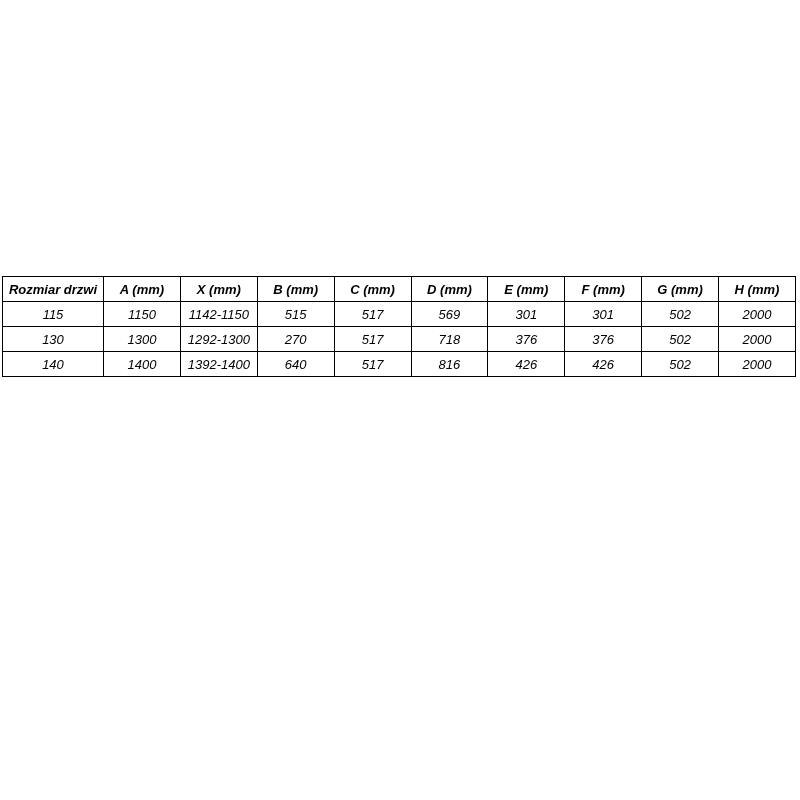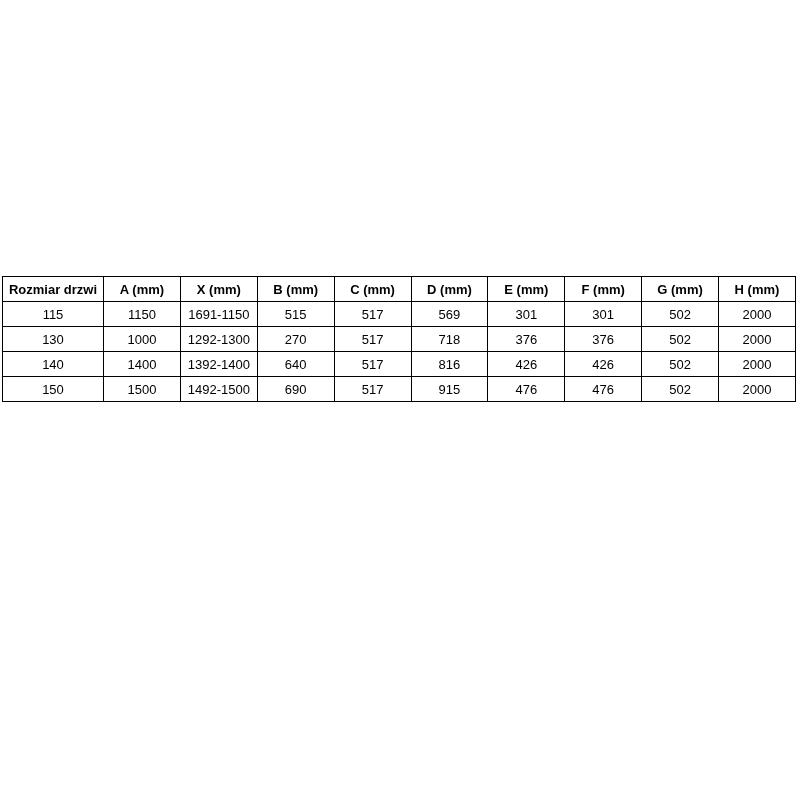--- a/index.html
+++ b/index.html
@@ -15,6 +15,7 @@
     left: 2px;
     top: 276px;
     width: 794px;
+    font-style: italic;
   }
   table.dim-table {
     border-collapse: collapse;

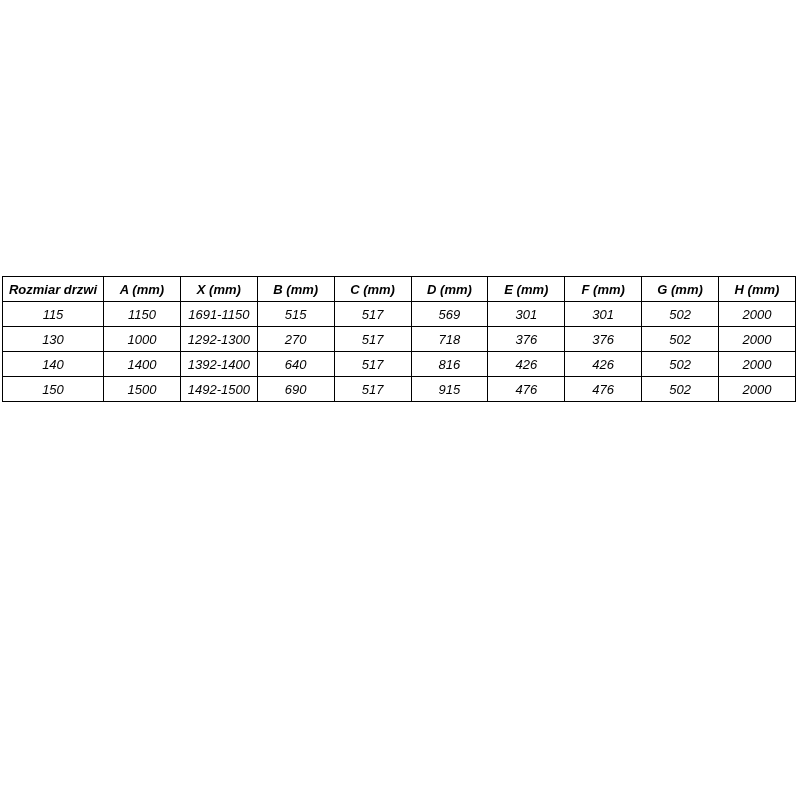--- a/index.html
+++ b/index.html
@@ -75,7 +75,7 @@
         <tr>
           <td>115</td>
           <td>1150</td>
-          <td>1691-1150</td>
+          <td>1142-1150</td>
           <td>515</td>
           <td>517</td>
           <td>569</td>

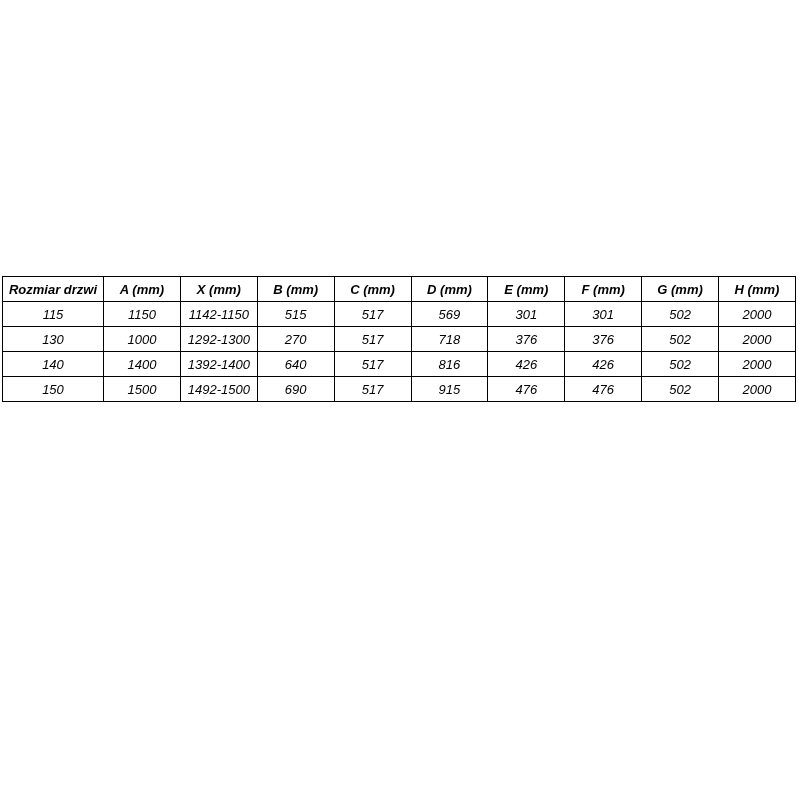--- a/index.html
+++ b/index.html
@@ -86,7 +86,7 @@
         </tr>
         <tr>
           <td>130</td>
-          <td>1000</td>
+          <td>1300</td>
           <td>1292-1300</td>
           <td>270</td>
           <td>517</td>

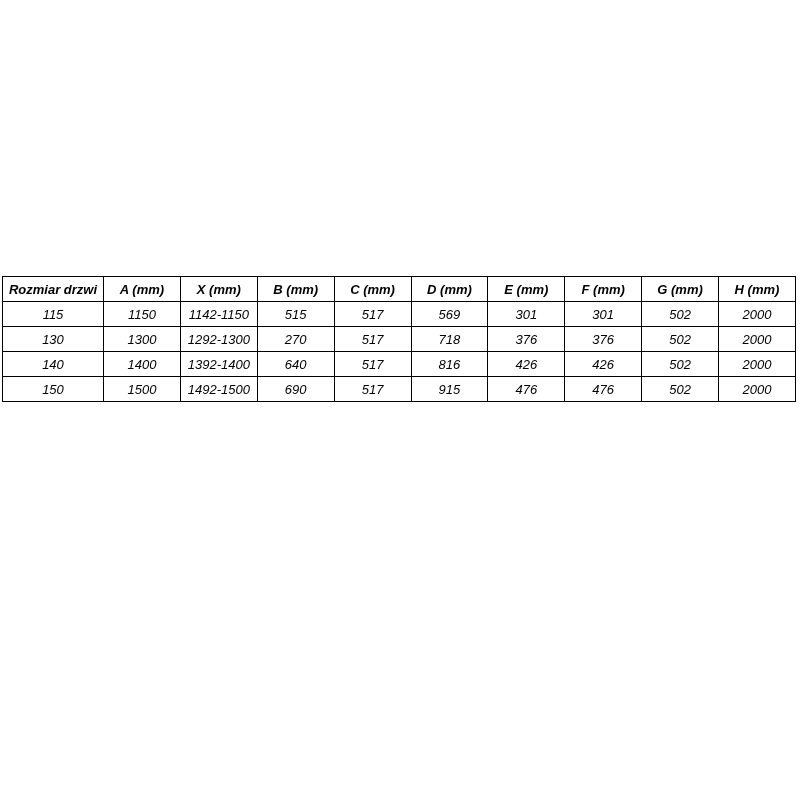--- a/index.html
+++ b/index.html
@@ -108,18 +108,6 @@
           <td>502</td>
           <td>2000</td>
         </tr>
-        <tr>
-          <td>150</td>
-          <td>1500</td>
-          <td>1492-1500</td>
-          <td>690</td>
-          <td>517</td>
-          <td>915</td>
-          <td>476</td>
-          <td>476</td>
-          <td>502</td>
-          <td>2000</td>
-        </tr>
       </tbody>
   </table>
 </div>

